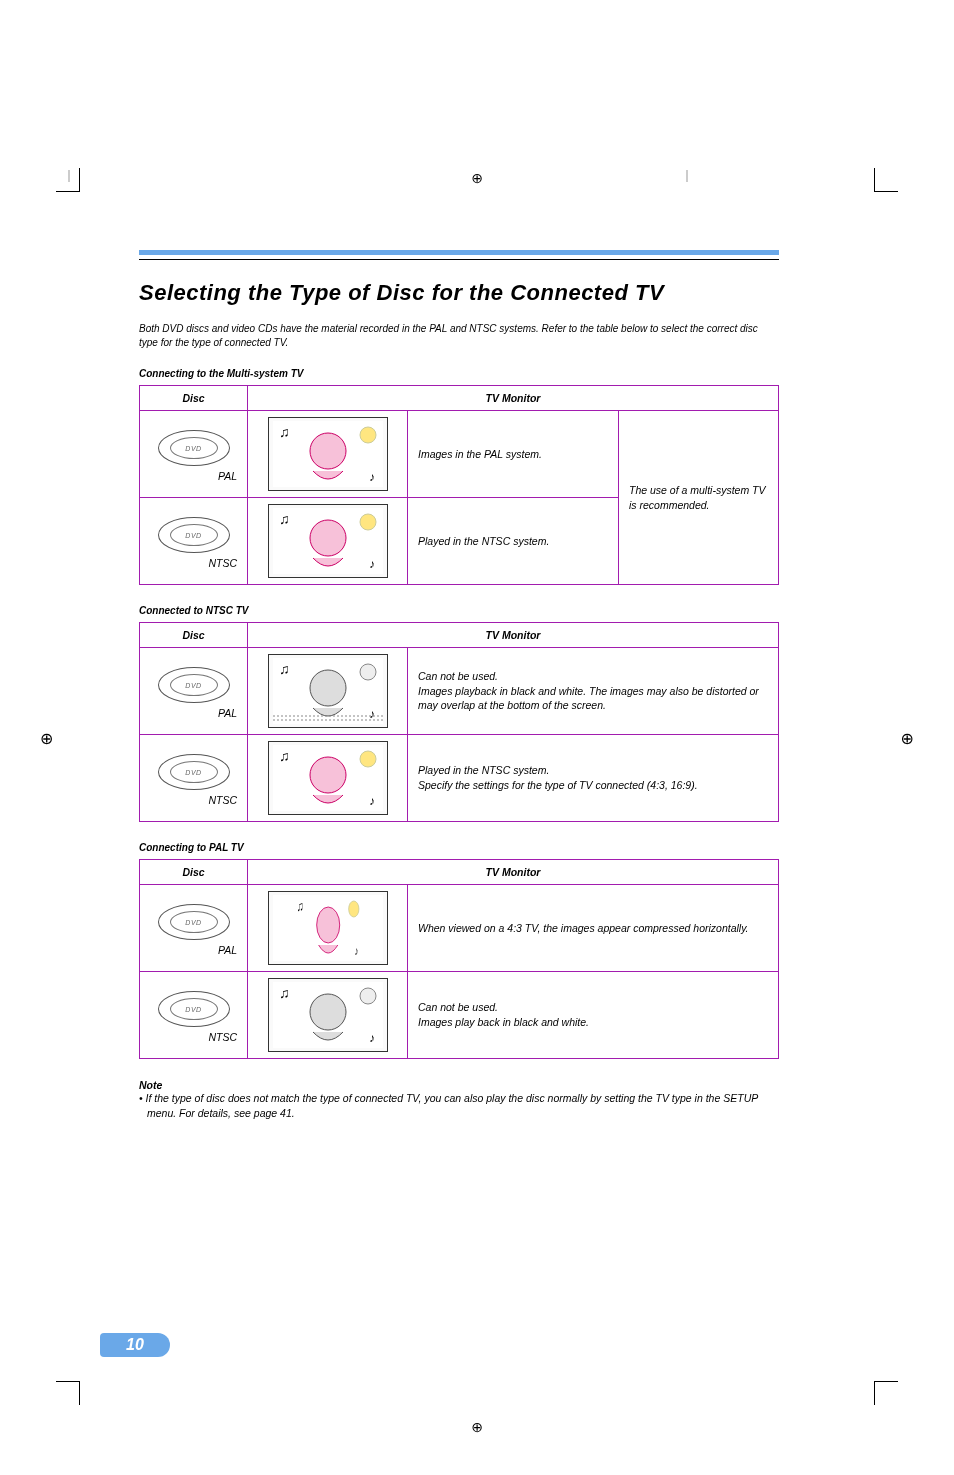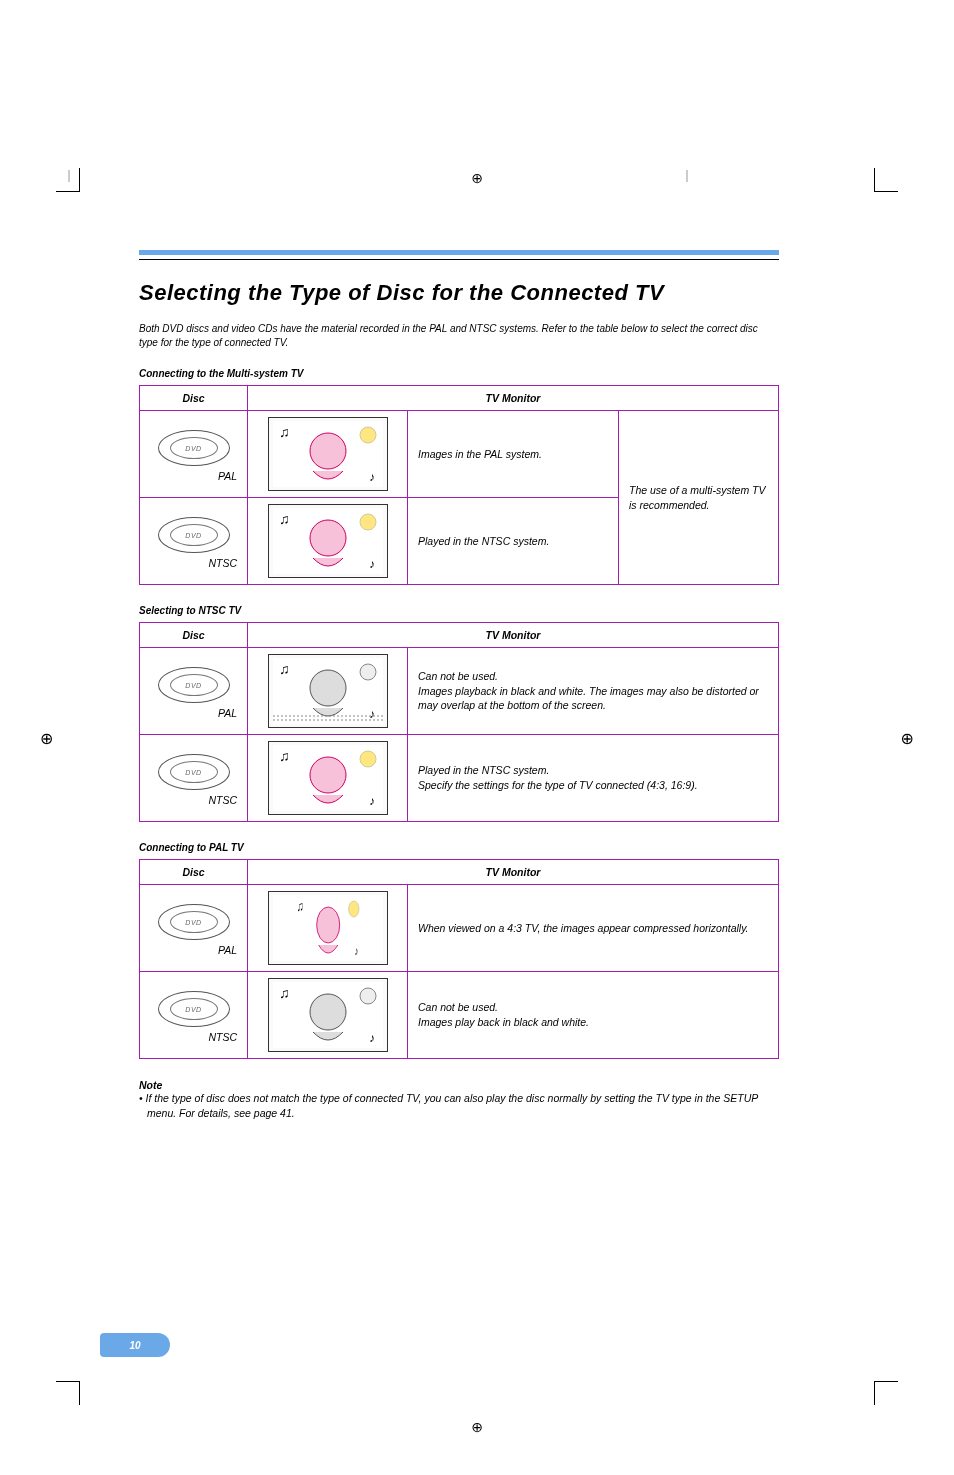--- a/index.html
+++ b/index.html
@@ -177,7 +177,7 @@
   </tbody>
     </table>
 
-  <p class="subhead">Selecting to NTSC TV</p>
+  <p class="subhead">Connected to NTSC TV</p>
   <table class="tv">
     <tbody>
         <tr>

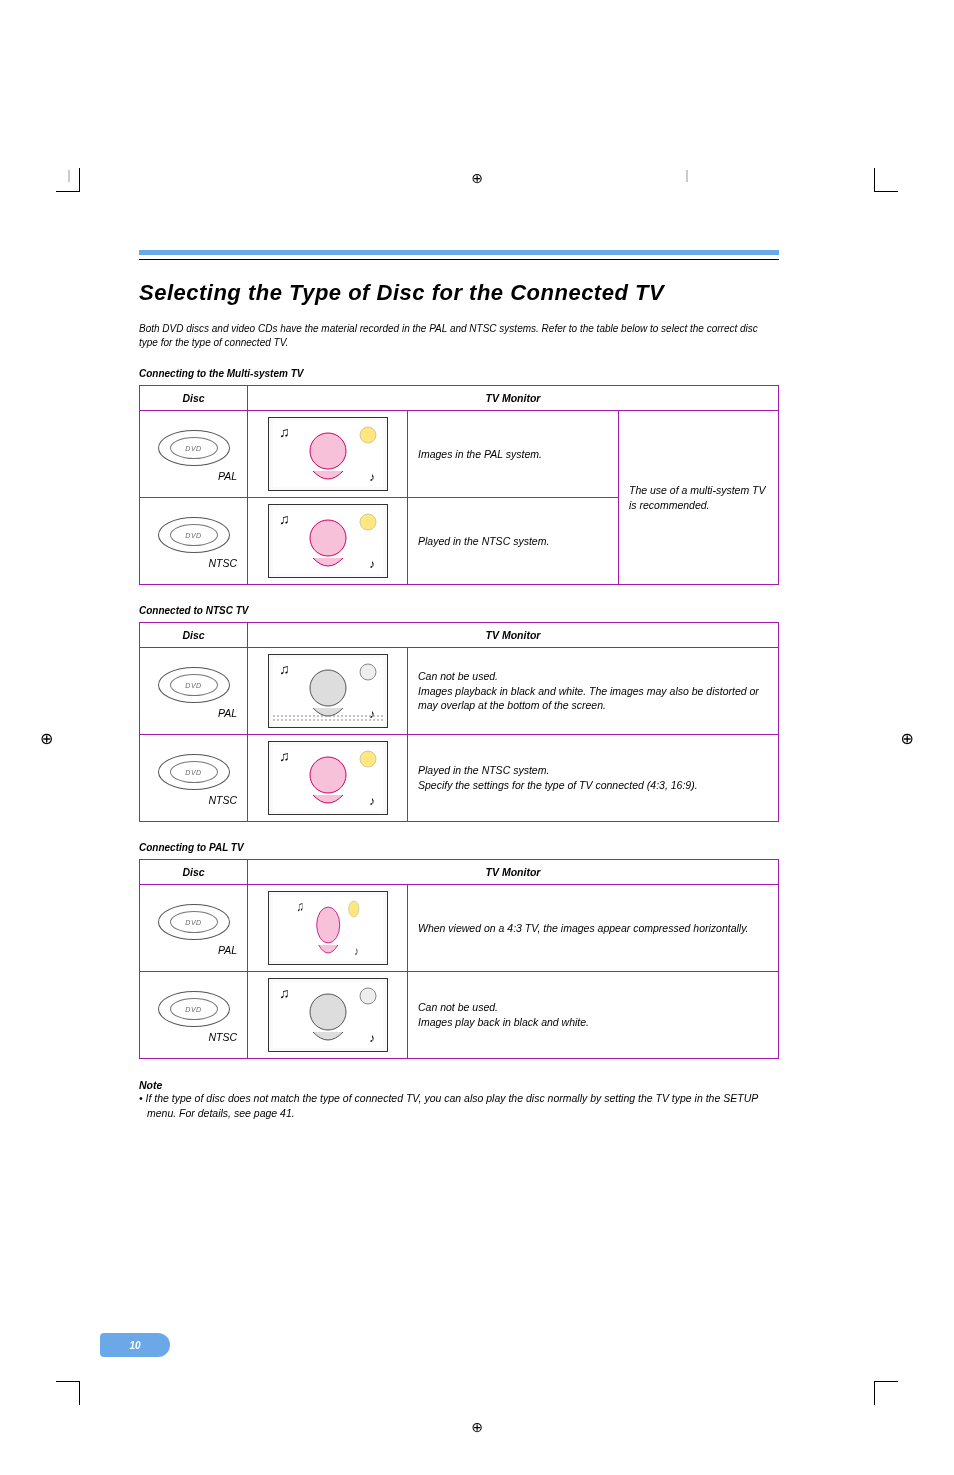--- a/index.html
+++ b/index.html
@@ -81,7 +81,7 @@
     border-radius: 4px 12px 12px 4px;
     display: flex; align-items: center; justify-content: center;
   }
-  .page-num-pill span { color: #fff; font-style: italic; font-weight: bold; font-size: 10px; }
+  .page-num-pill span { color: #fff; font-style: italic; font-weight: bold; font-size: 16px; }
 
   .desc-cell { line-height: 1.4; }
 </style>

